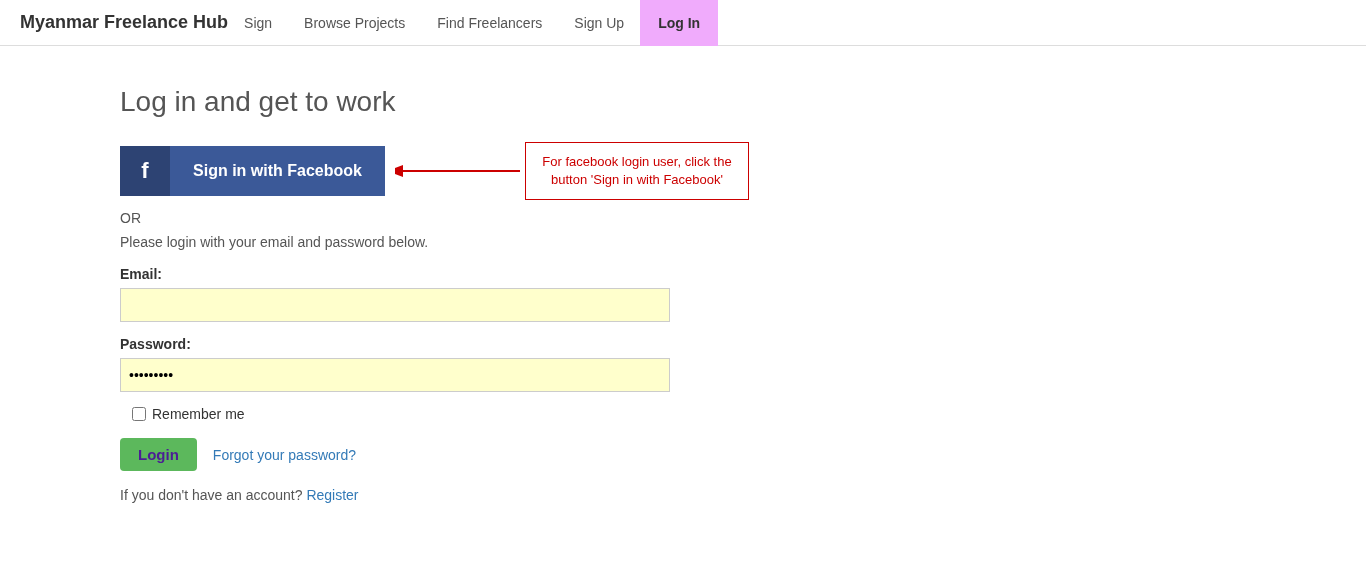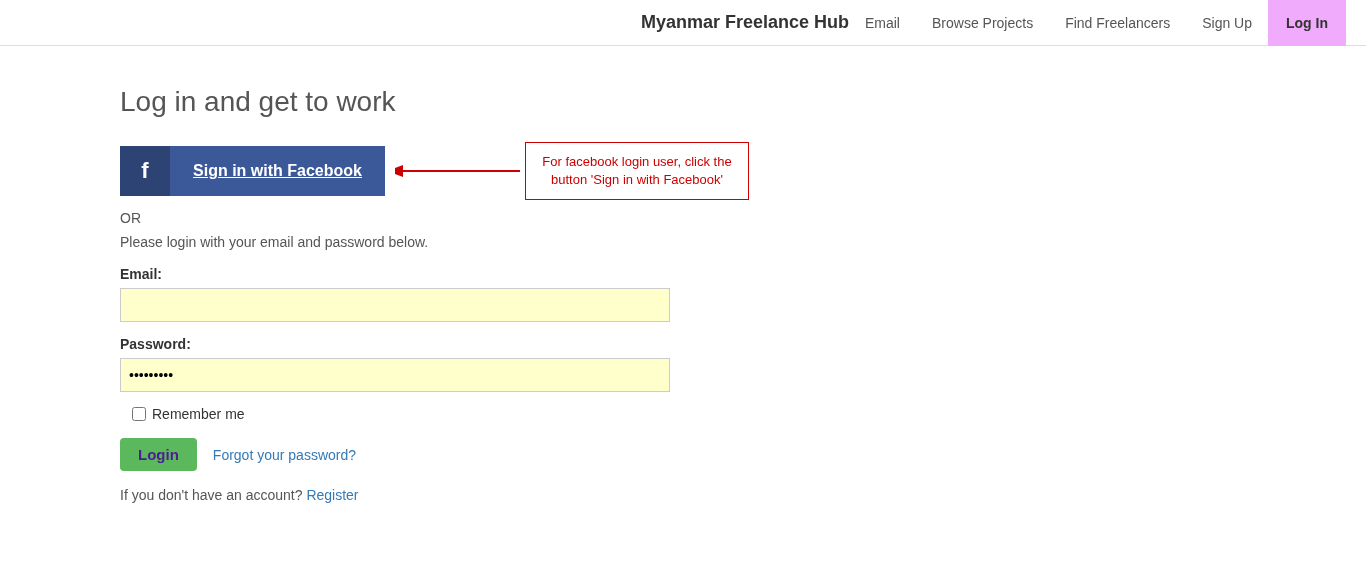--- a/index.html
+++ b/index.html
@@ -9,7 +9,7 @@
     .header {
       display: flex;
       align-items: center;
-      justify-content: flex-end;
+      justify-content: flex-start;
       padding: 0 20px;
       height: 46px;
       border-bottom: 1px solid #ddd;

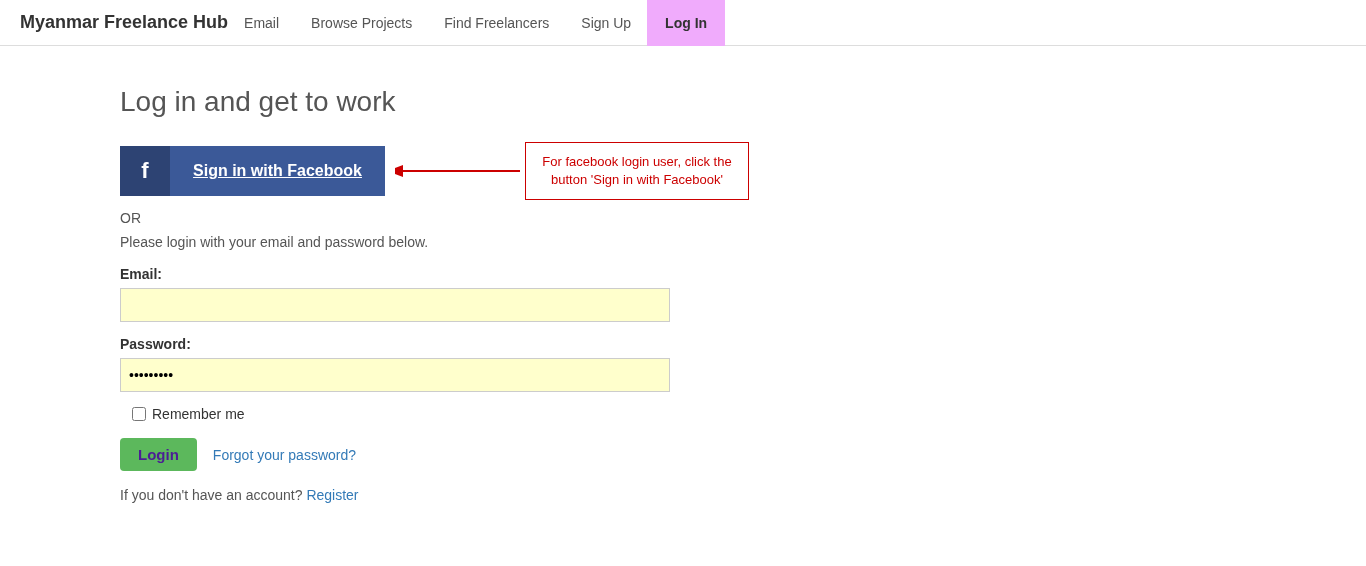--- a/index.html
+++ b/index.html
@@ -208,7 +208,7 @@
 <header class="header">
   <div class="header-logo">Myanmar Freelance Hub</div>
   <nav class="header-nav">
-    <a class="nav-link">Email</a>
+    <a class="nav-link">Sign</a>
     <a class="nav-link">Browse Projects</a>
     <a class="nav-link">Find Freelancers</a>
     <a class="nav-link">Sign Up</a>

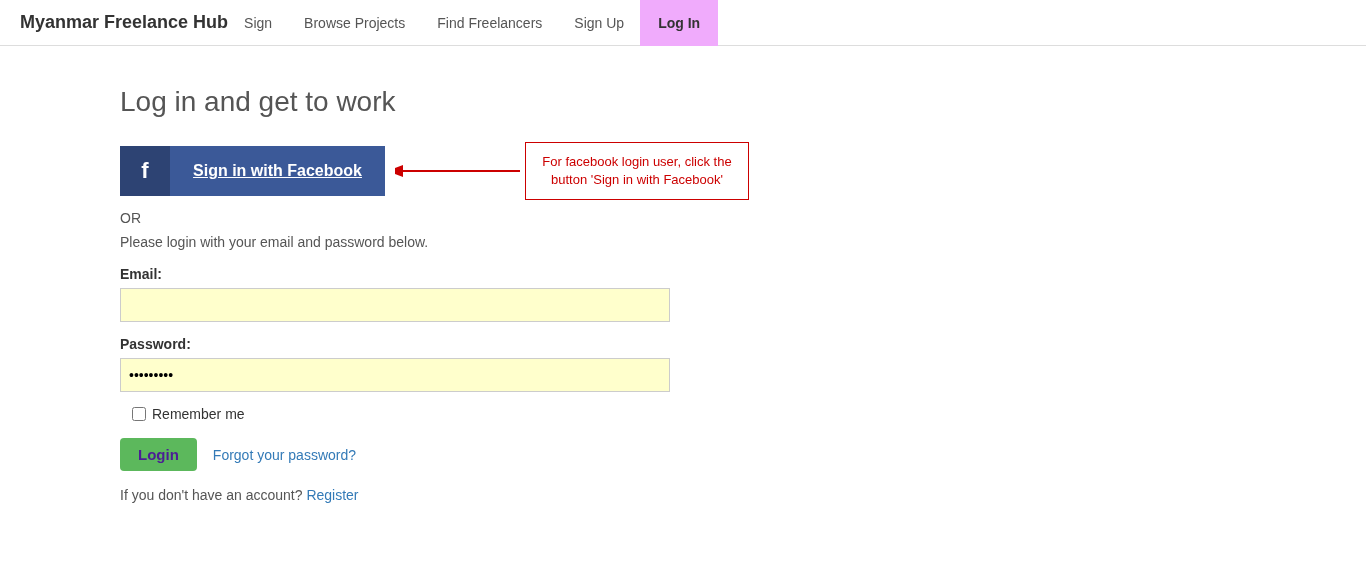--- a/index.html
+++ b/index.html
@@ -84,7 +84,6 @@
     .facebook-btn .fb-text {
       flex: 1;
       text-align: center;
-      text-decoration: underline;
     }
 
     

